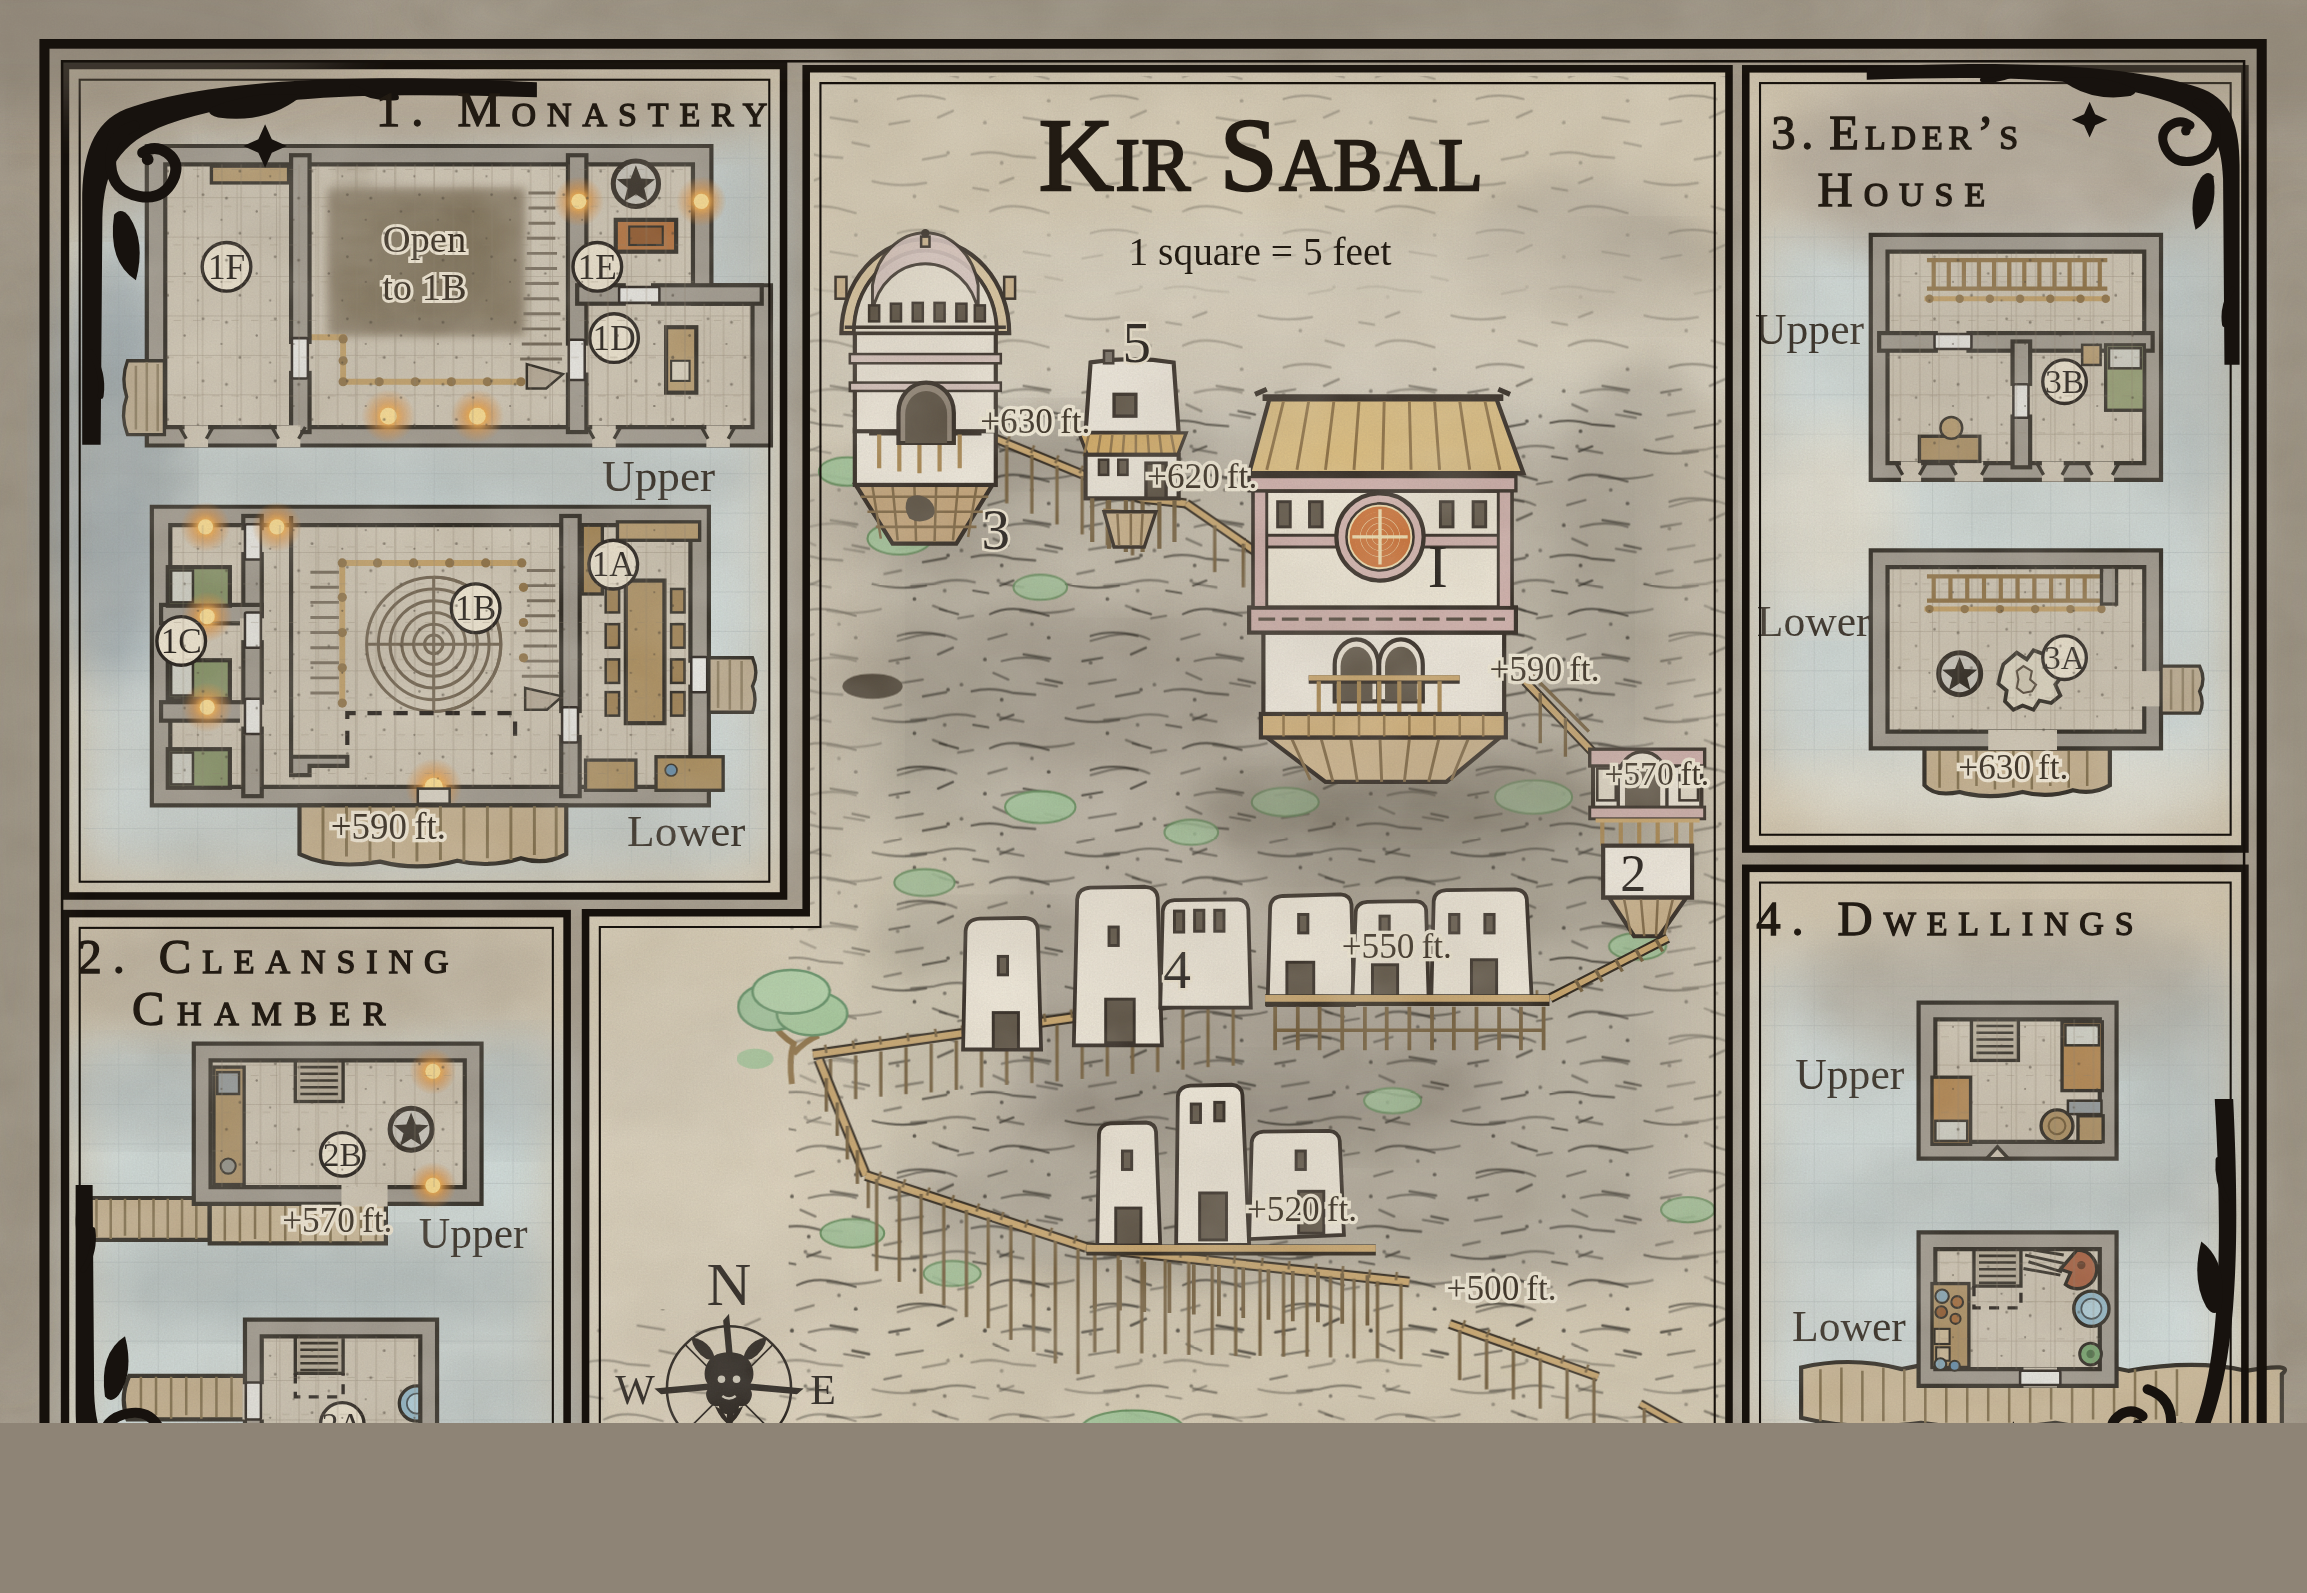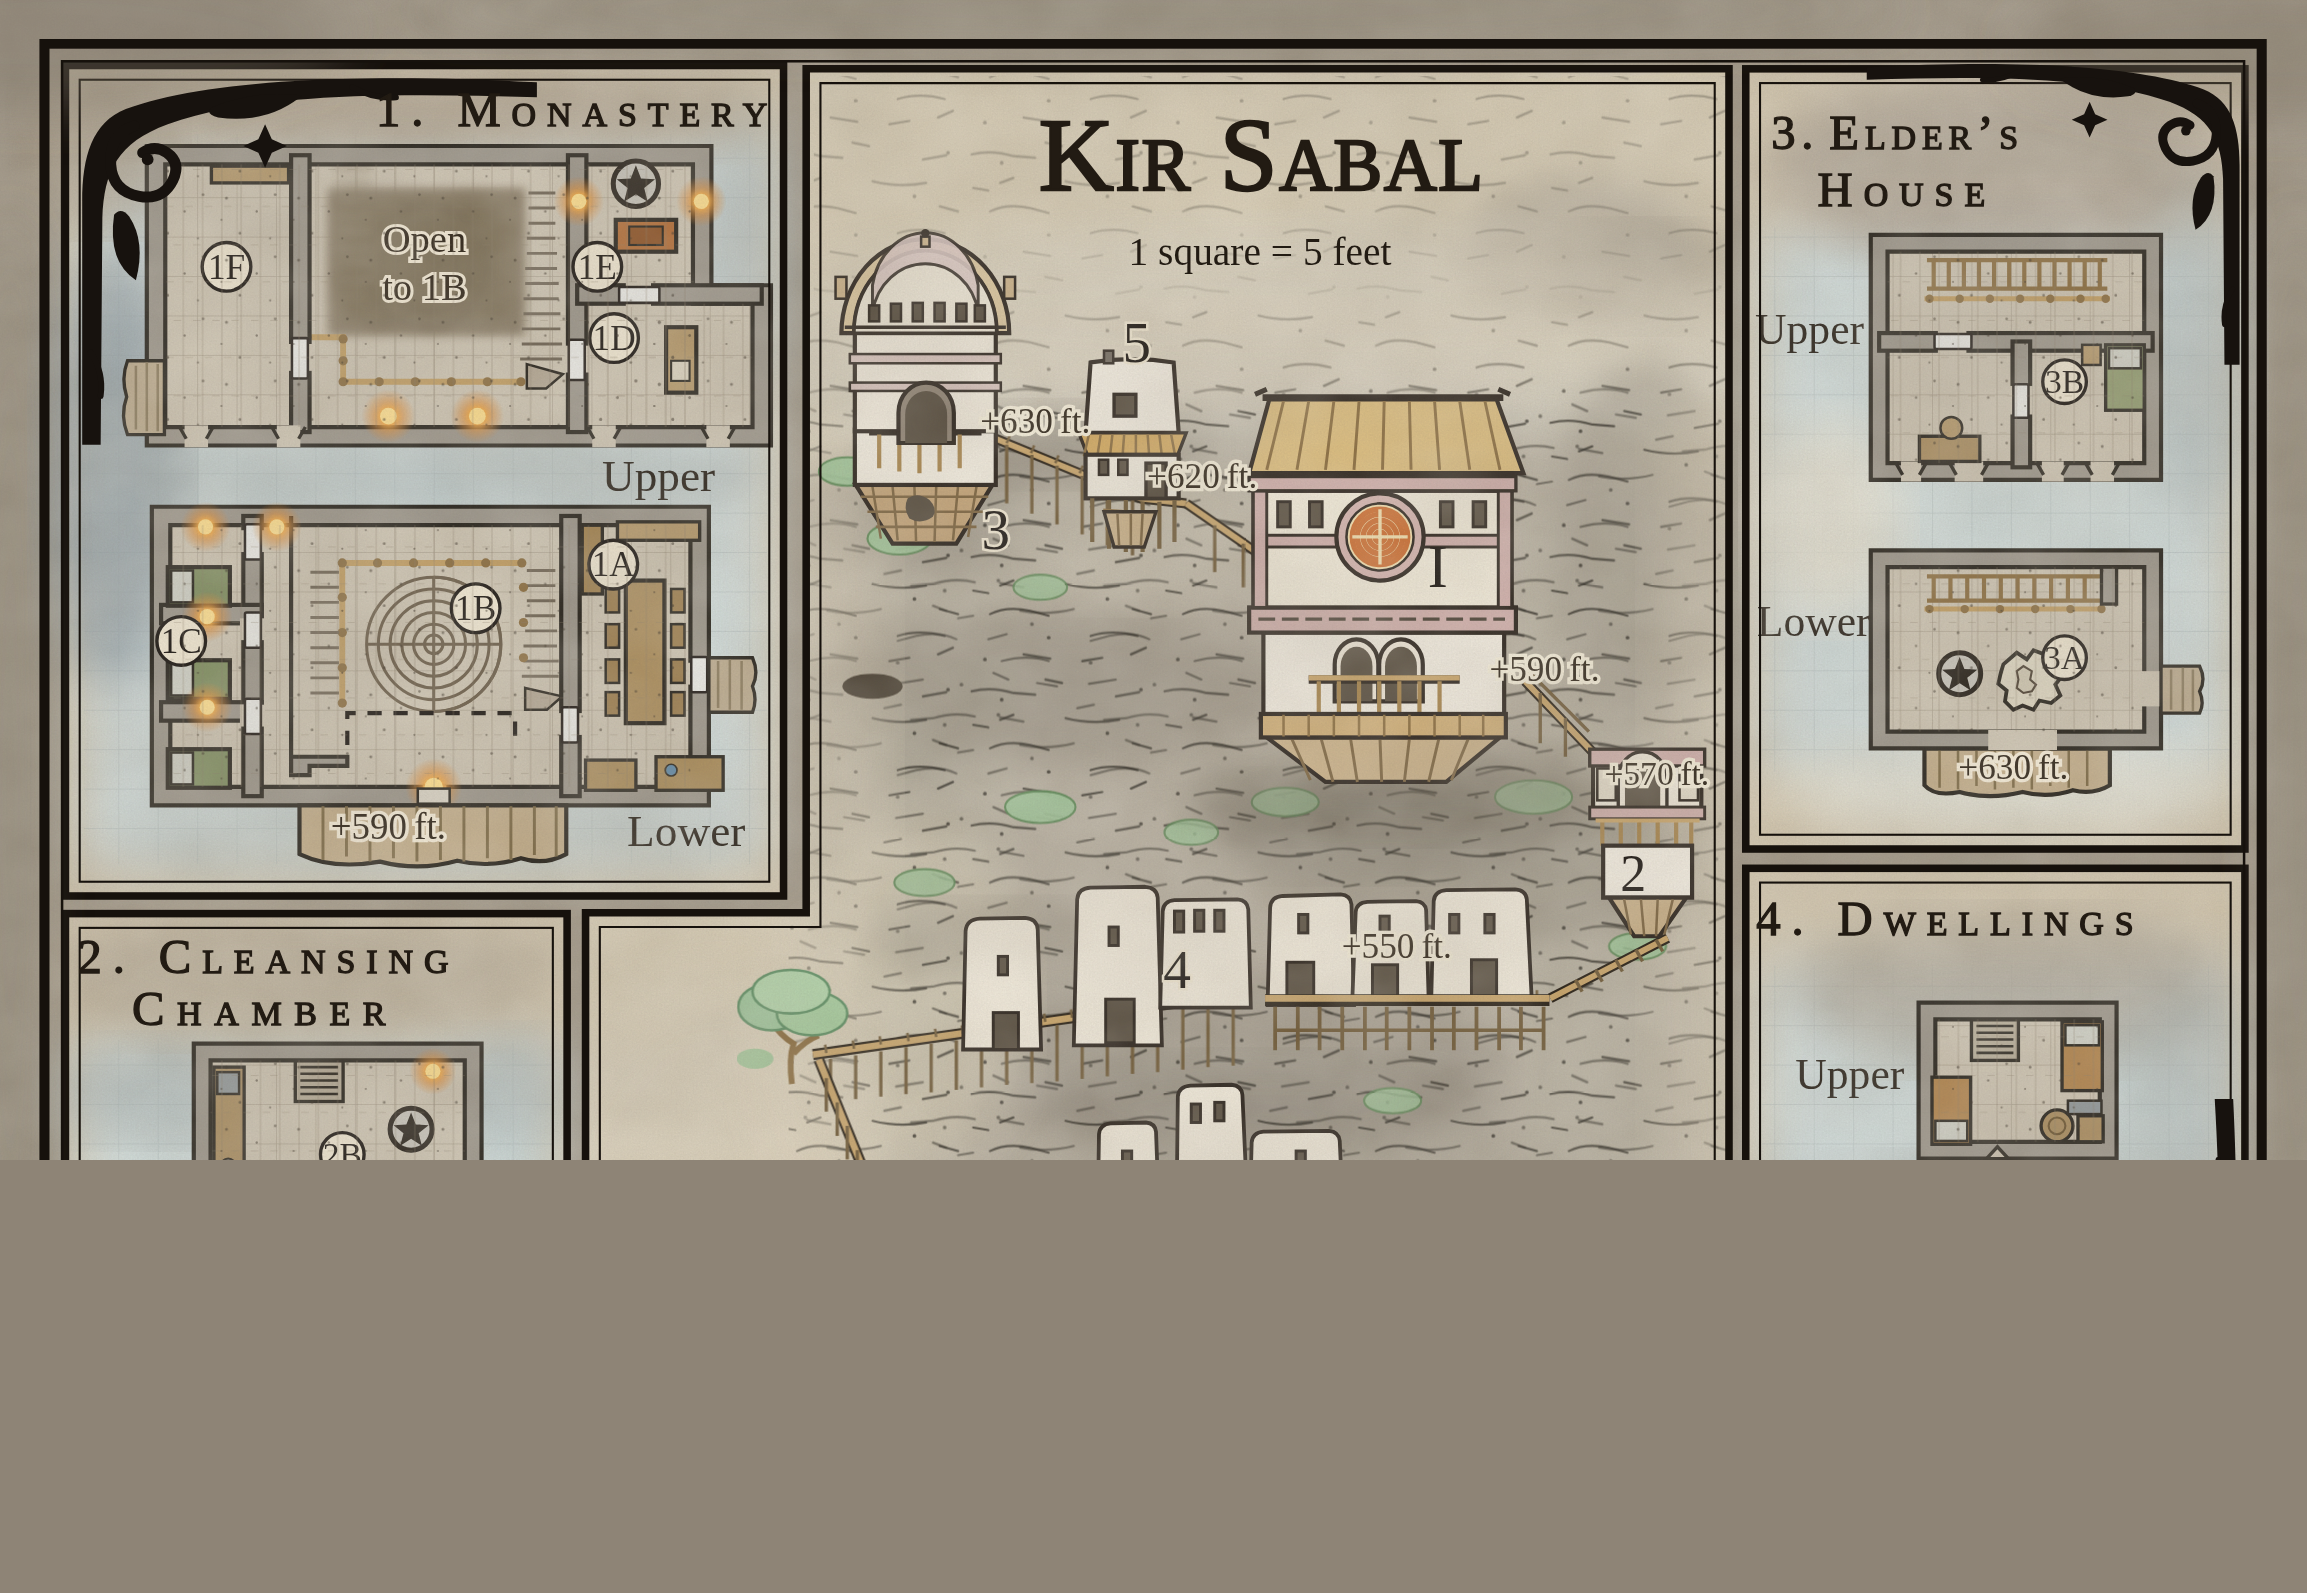--- a/index.html
+++ b/index.html
@@ -3,7 +3,7 @@
 <meta charset="utf-8">
 <style>
 html,body{margin:0;padding:0;background:#8e8476}
-#page{position:relative;width:2307px;height:1160px;overflow:hidden;font-family:"Liberation Serif",serif}
+#page{position:relative;width:2307px;height:1423px;overflow:hidden;font-family:"Liberation Serif",serif}
 </style>
 </head>
 <body>

